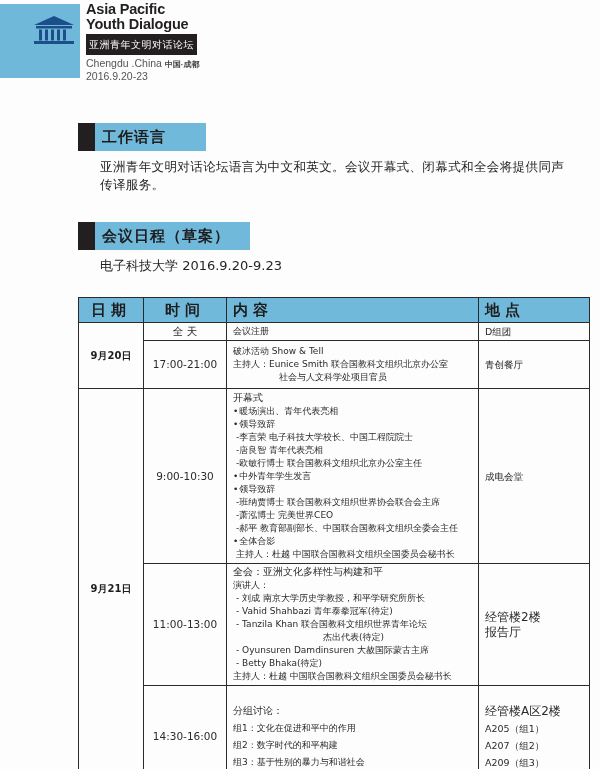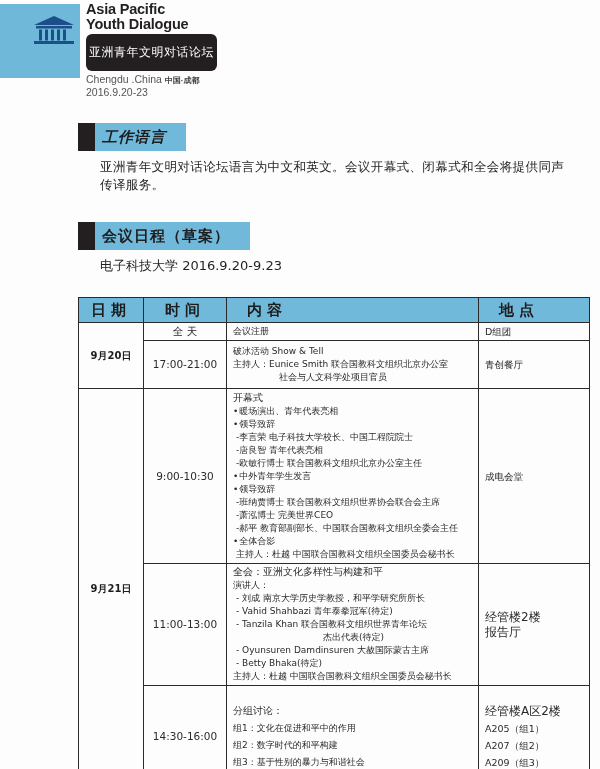--- a/index.html
+++ b/index.html
@@ -11,7 +11,7 @@
     .logo-icon { position: absolute; left: 30px; top: 10px; width: 48px; height: 32px; }
     .brand { position: absolute; left: 86px; top: 2px; }
     .brand-en { font-family: "Liberation Sans", sans-serif; font-weight: bold; font-size: 14.5px; line-height: 15px; color: #231f20; letter-spacing: -0.2px; }
-    .brand-cn { display: inline-block; margin-top: 2px; background: #231f20; color: #fff; font-size: 12px; line-height: 13px; padding: 12px 3px; letter-spacing: 0.5px; border-radius: 6px; }
+    .brand-cn { display: inline-block; margin-top: 2px; background: #231f20; color: #fff; font-size: 10px; line-height: 13px; padding: 4px 3px; letter-spacing: 0.5px; }
     .brand-loc { font-family: "Liberation Sans", sans-serif; font-size: 10.5px; line-height: 12px; color: #555; margin-top: 2px; }
     .brand-loc .cn { font-size: 8px; font-weight: bold; color: #444; }
     .brand-date { font-family: "Liberation Sans", sans-serif; font-size: 10.5px; line-height: 11px; color: #555; }

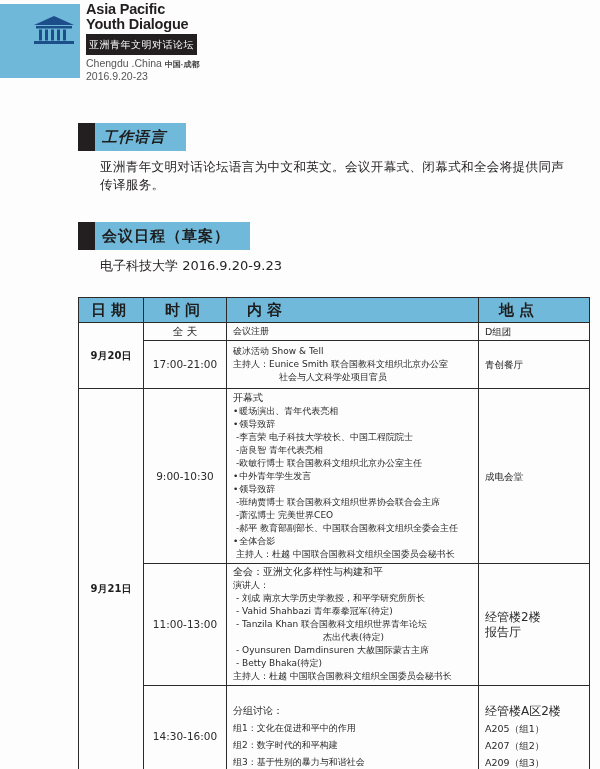--- a/index.html
+++ b/index.html
@@ -20,7 +20,7 @@
     .sec-head { position: absolute; left: 78px; height: 28px; background: #71b9da; width: 136px; }
     .sec-head .bar { position: absolute; left: 0; top: 0; width: 17px; height: 100%; background: #231f20; }
     .sec-head .label { position: absolute; left: 24px; top: 0; line-height: 28px; font-size: 15px; font-weight: bold; color: #1d1d1d; letter-spacing: 1px; }
-    #sec1 { top: 123px; width: 108px; font-style: italic; }
+    #sec1 { top: 123px; width: 128px; }
     #sec2 { top: 222px; width: 172px; }
 
     .para { position: absolute; left: 100px; top: 158px; width: 470px; font-size: 12.6px; line-height: 18px; color: #231f20; letter-spacing: 0.3px; }

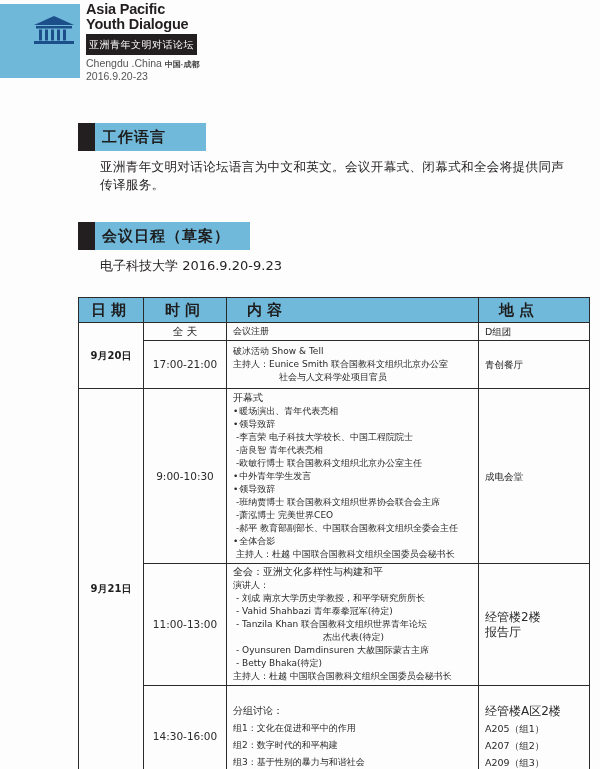--- a/index.html
+++ b/index.html
@@ -31,7 +31,7 @@
     table.sched td, table.sched th { border: 1.5px solid #2a2a2a; vertical-align: middle; }
     table.sched th { background: #71b9da; height: 25px; font-size: 15px; font-weight: bold; color: #1d1d1d; letter-spacing: 5px; }
     th.h-date, th.h-time { text-align: center; }
-    th.h-content, th.h-loc { text-align: left; padding-left: 20px; }
+    th.h-content, th.h-loc { text-align: left; padding-left: 6px; }
     td { font-size: 9px; line-height: 13px; color: #2a2a2a; }
     td.date { text-align: center; font-size: 10px; font-weight: bold; color: #1d1d1d; }
     td.time { text-align: center; font-size: 10.5px; color: #2a2a2a; }

